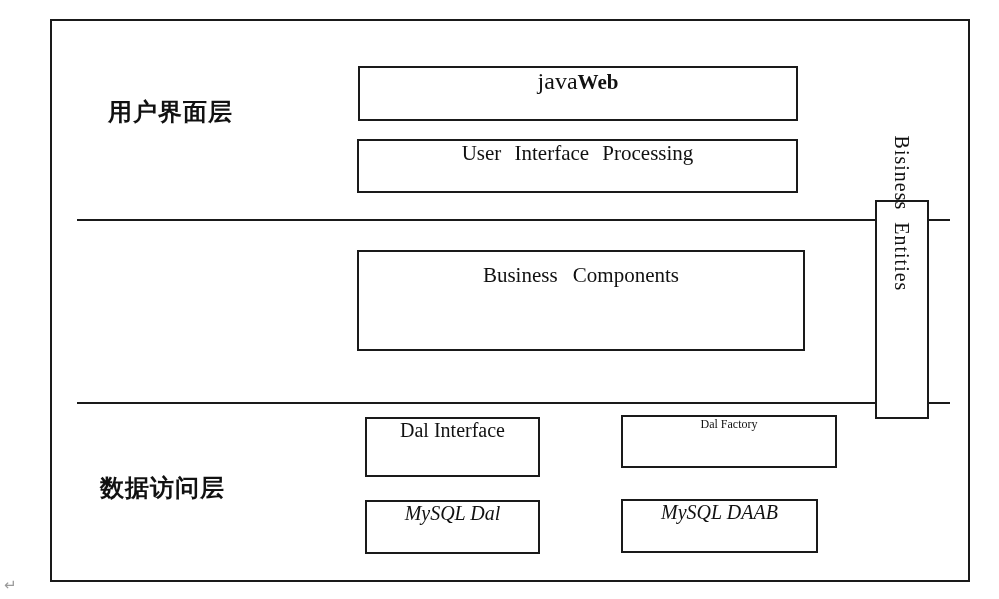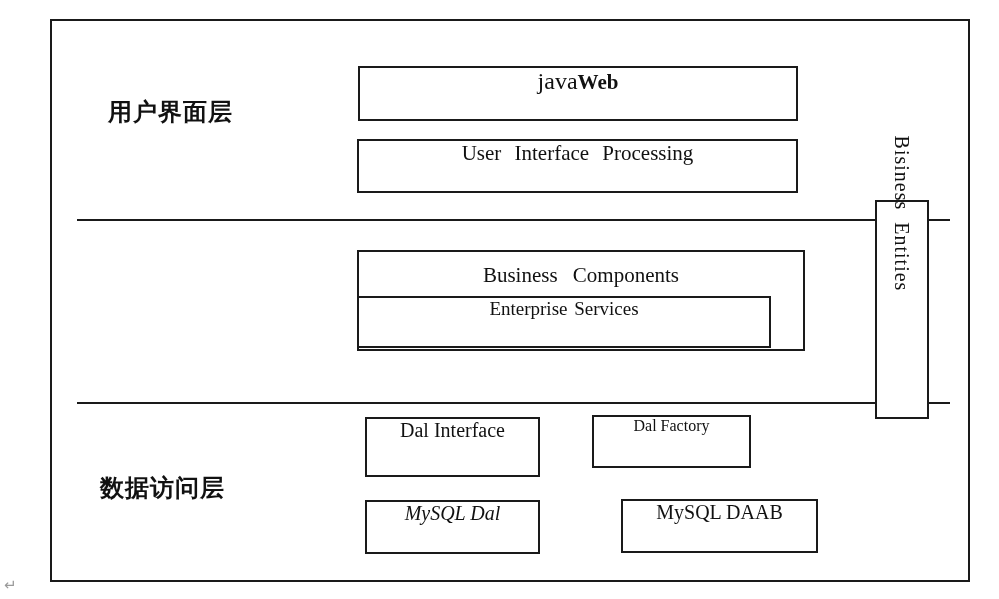--- a/index.html
+++ b/index.html
@@ -103,9 +103,6 @@
   <div class="abs box box-bc">
     <span class="bc-text">Business Components</span>
   </div>
-  <div class="abs box box-es">
-    <span>Enterprise Services</span>
-  </div>
 
   <div class="abs box box-dal-interface">
     <span>Dal Interface</span>

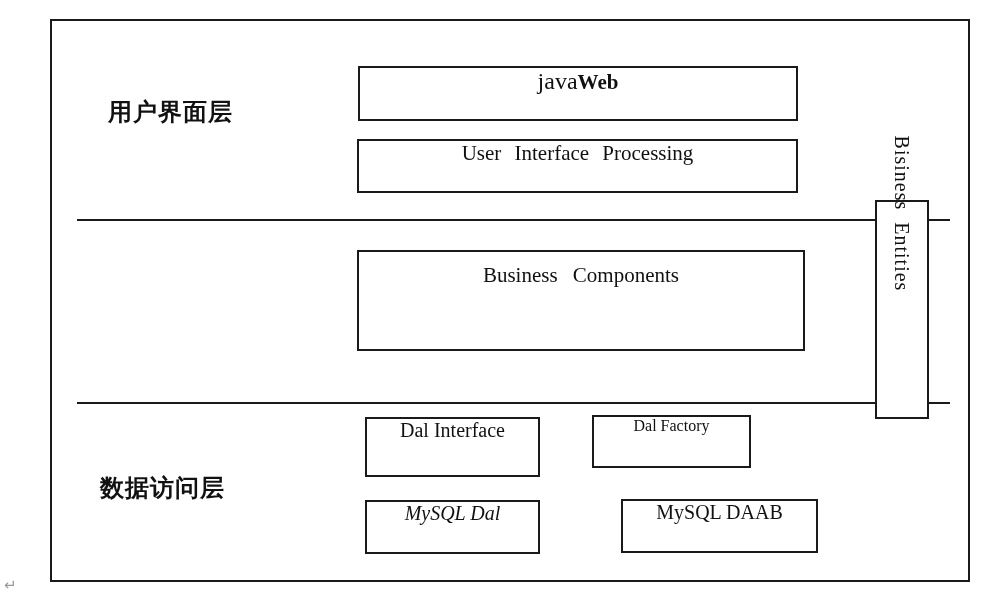--- a/index.html
+++ b/index.html
@@ -67,7 +67,7 @@
     word-spacing: 6px;
   }
   .box-dal-interface { left: 365px; top: 417px; width: 175px; height: 60px; font-size: 20px; }
-  .box-dal-factory   { left: 592px; top: 415px; width: 159px; height: 53px; font-size: 16px; }
+  .box-dal-factory   { left: 621px; top: 415px; width: 216px; height: 53px; font-size: 12px; }
   .box-mysql-dal     { left: 365px; top: 500px; width: 175px; height: 54px; font-size: 20px; font-style: italic; }
   .box-mysql-daab    { left: 621px; top: 499px; width: 197px; height: 54px; font-size: 20px; }
 

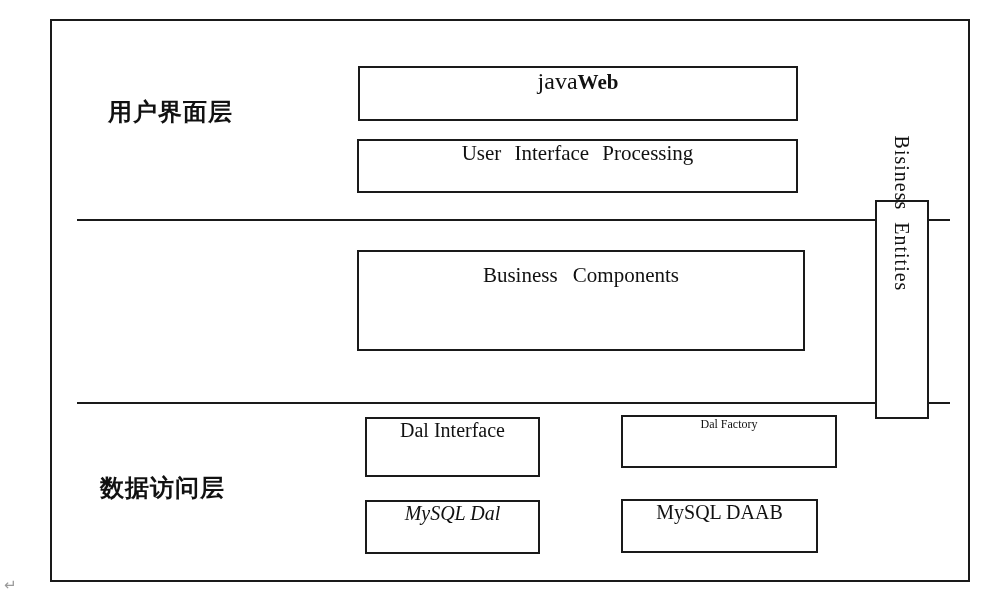--- a/index.html
+++ b/index.html
@@ -69,7 +69,7 @@
   .box-dal-interface { left: 365px; top: 417px; width: 175px; height: 60px; font-size: 20px; }
   .box-dal-factory   { left: 621px; top: 415px; width: 216px; height: 53px; font-size: 12px; }
   .box-mysql-dal     { left: 365px; top: 500px; width: 175px; height: 54px; font-size: 20px; font-style: italic; }
-  .box-mysql-daab    { left: 621px; top: 499px; width: 197px; height: 54px; font-size: 20px; }
+  .box-mysql-daab    { left: 621px; top: 499px; width: 197px; height: 54px; font-size: 20px; font-style: italic; }
 
   .return-mark {
     left: 4px; top: 576px;

